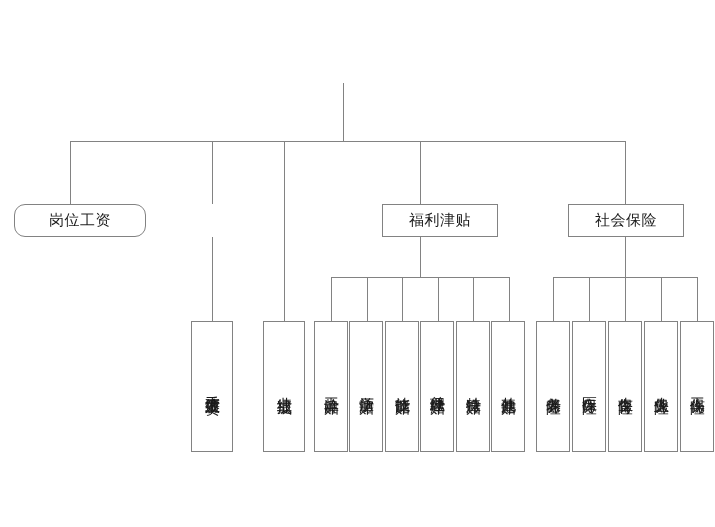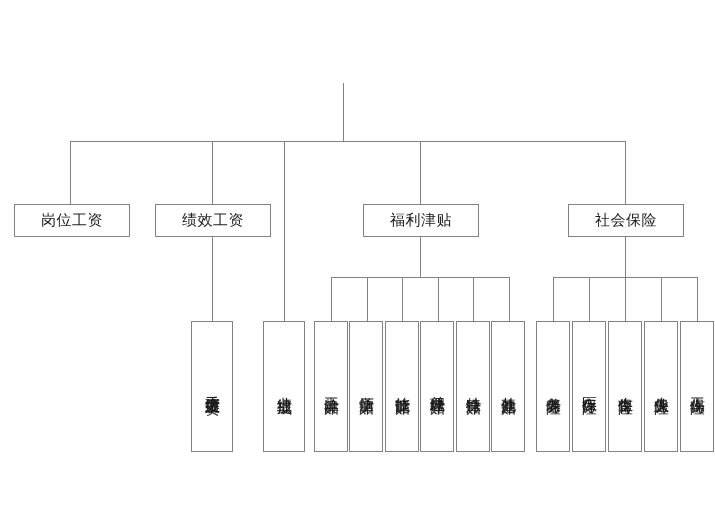--- a/index.html
+++ b/index.html
@@ -82,7 +82,7 @@
 
   <div class="vline" style="left:284px; top:141px; height:180px;"></div>
 
-  <div class="node" style="left:14px; top:204px; width:116px; height:33px;">
+  <div class="node" style="left:14px; top:204px; width:132px; height:33px;border-radius:11px;">
     <span class="label">岗位工资</span>
   </div>
 

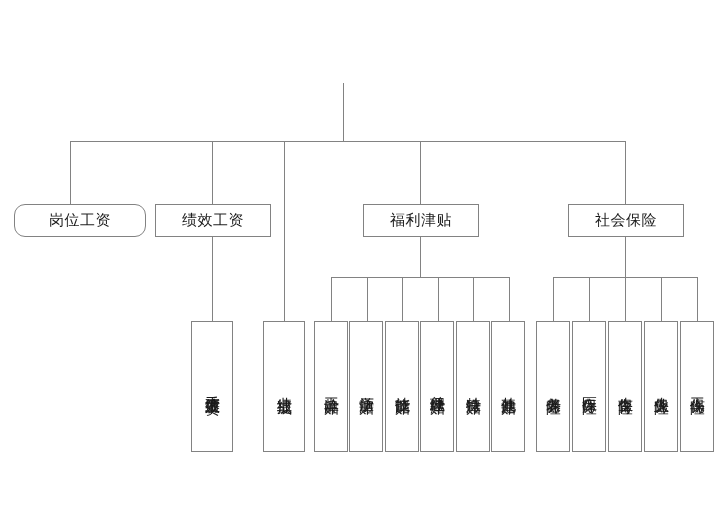--- a/index.html
+++ b/index.html
@@ -86,9 +86,6 @@
     <span class="label">岗位工资</span>
   </div>
 
-  <div class="node" style="left:155px; top:204px; width:116px; height:33px;">
-    <span class="label">绩效工资</span>
-  </div>
 
   <div class="node" style="left:363px; top:204px; width:116px; height:33px;text-align:right;">
     <span class="label">福利津贴</span>

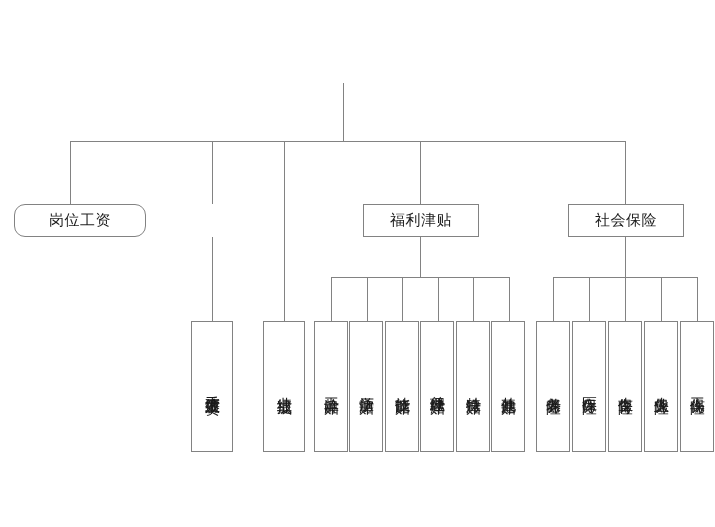--- a/index.html
+++ b/index.html
@@ -87,7 +87,7 @@
   </div>
 
 
-  <div class="node" style="left:363px; top:204px; width:116px; height:33px;text-align:right;">
+  <div class="node" style="left:382px; top:204px; width:116px; height:33px;text-align:right;">
     <span class="label">福利津贴</span>
   </div>
 

